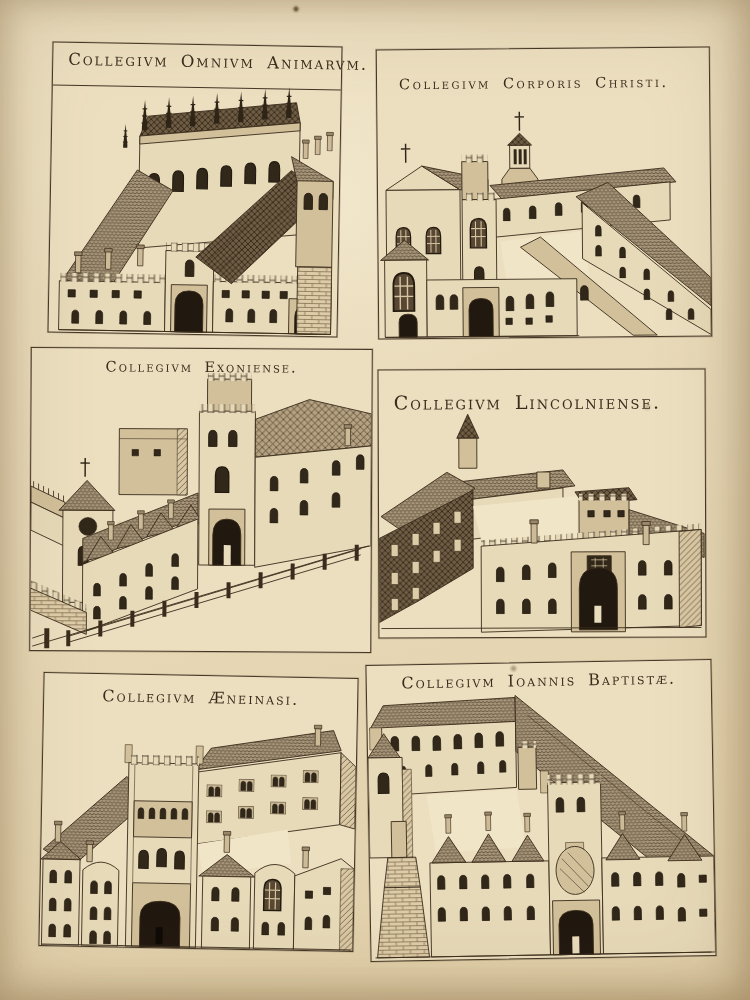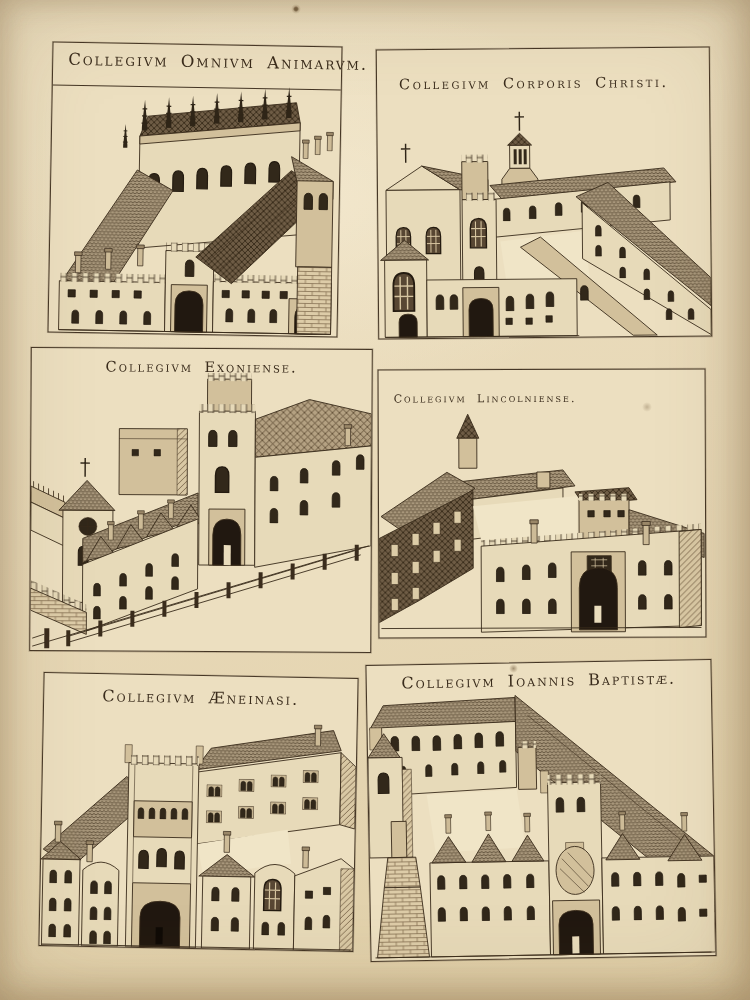--- a/index.html
+++ b/index.html
@@ -26,7 +26,7 @@
   #p1 .title{left:15px;top:9px;font-size:16.5px;}
   #p2 .title{left:22px;top:27px;font-size:14.5px;letter-spacing:2.5px;}
   #p3 .title{left:0;right:0;top:11px;text-align:center;font-size:14.5px;}
-  #p4 .title{left:15px;top:23px;font-size:11px;}
+  #p4 .title{left:15px;top:23px;font-size:19px;}
   #p5 .title{left:0;right:0;top:14px;text-align:center;font-size:16px;}
   #p6 .title{left:0;right:0;top:10px;text-align:center;font-size:16px;}
   .rule{position:absolute;left:0;right:0;top:42px;border-top:1.2px solid #443524;}

